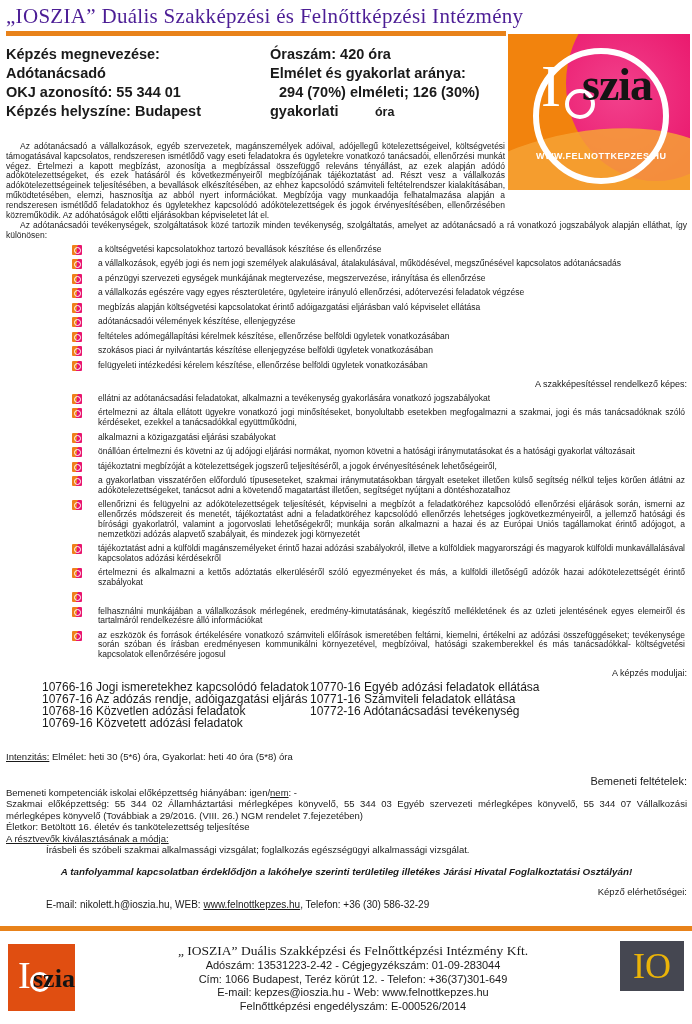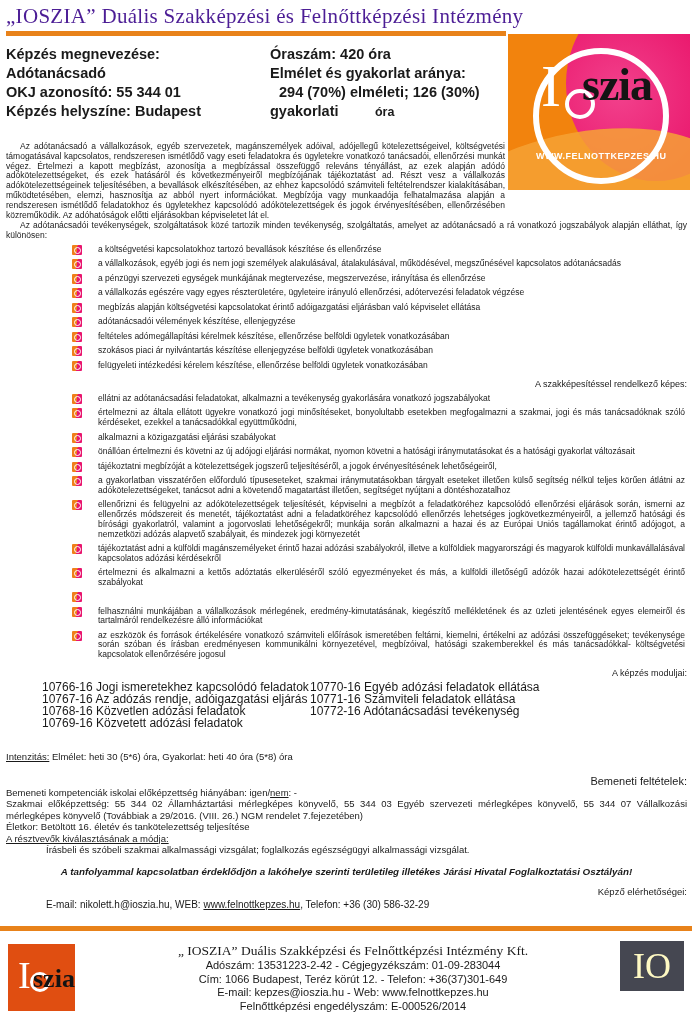--- a/index.html
+++ b/index.html
@@ -68,7 +68,7 @@
   .fcompany{font-family:"Liberation Serif",serif;font-size:13.5px;line-height:16px;}
   .fline{font-size:11px;line-height:13.5px;}
   .flogo2{width:64px;height:50px;background:#454751;flex:0 0 64px;display:flex;align-items:center;justify-content:center;
-          color:#fef9c3;font-family:"Liberation Serif",serif;font-size:36px;}
+          color:#eab308;font-family:"Liberation Serif",serif;font-size:36px;}
 </style>
 </head>
 <body>

